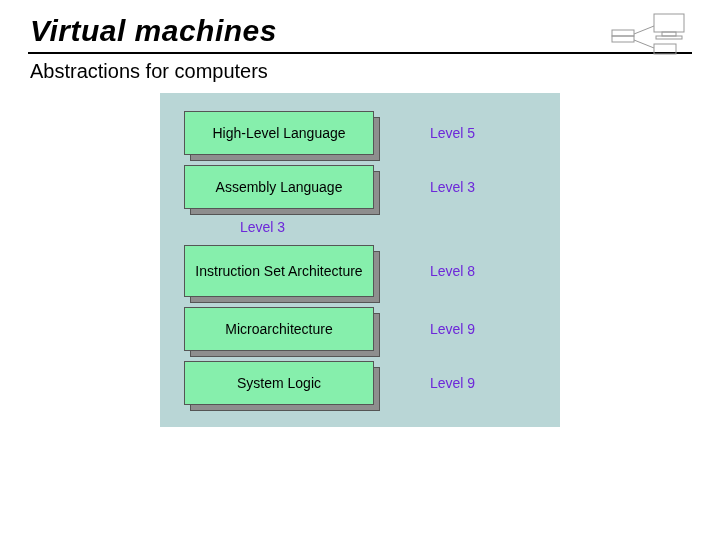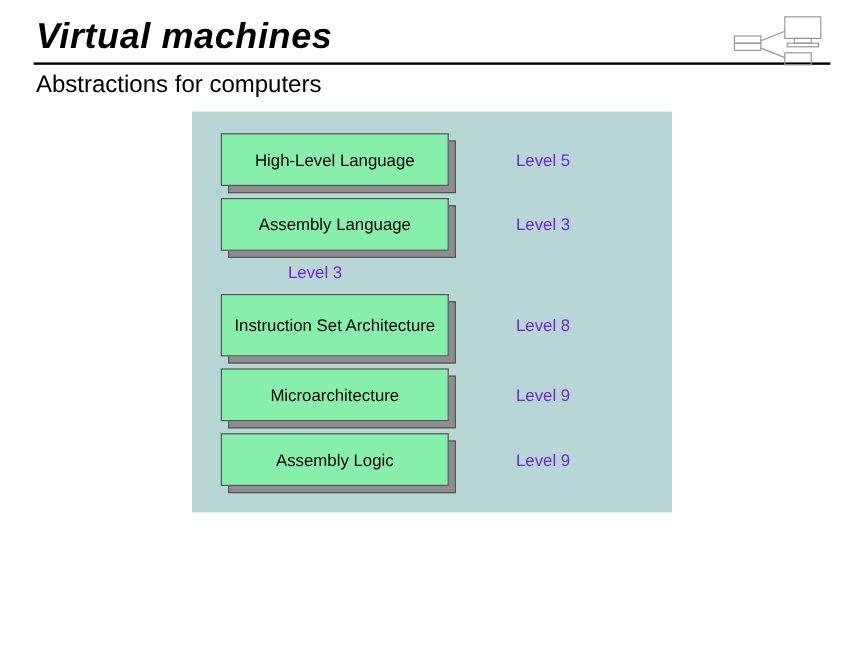--- a/index.html
+++ b/index.html
@@ -157,7 +157,7 @@
       <div class="row">
         <div class="box3d">
           <div class="box-shadow"></div>
-          <div class="box-face">Assembly Logic</div>
+          <div class="box-face">System Logic</div>
         </div>
         <div class="level-label">Level 9</div>
       </div>

